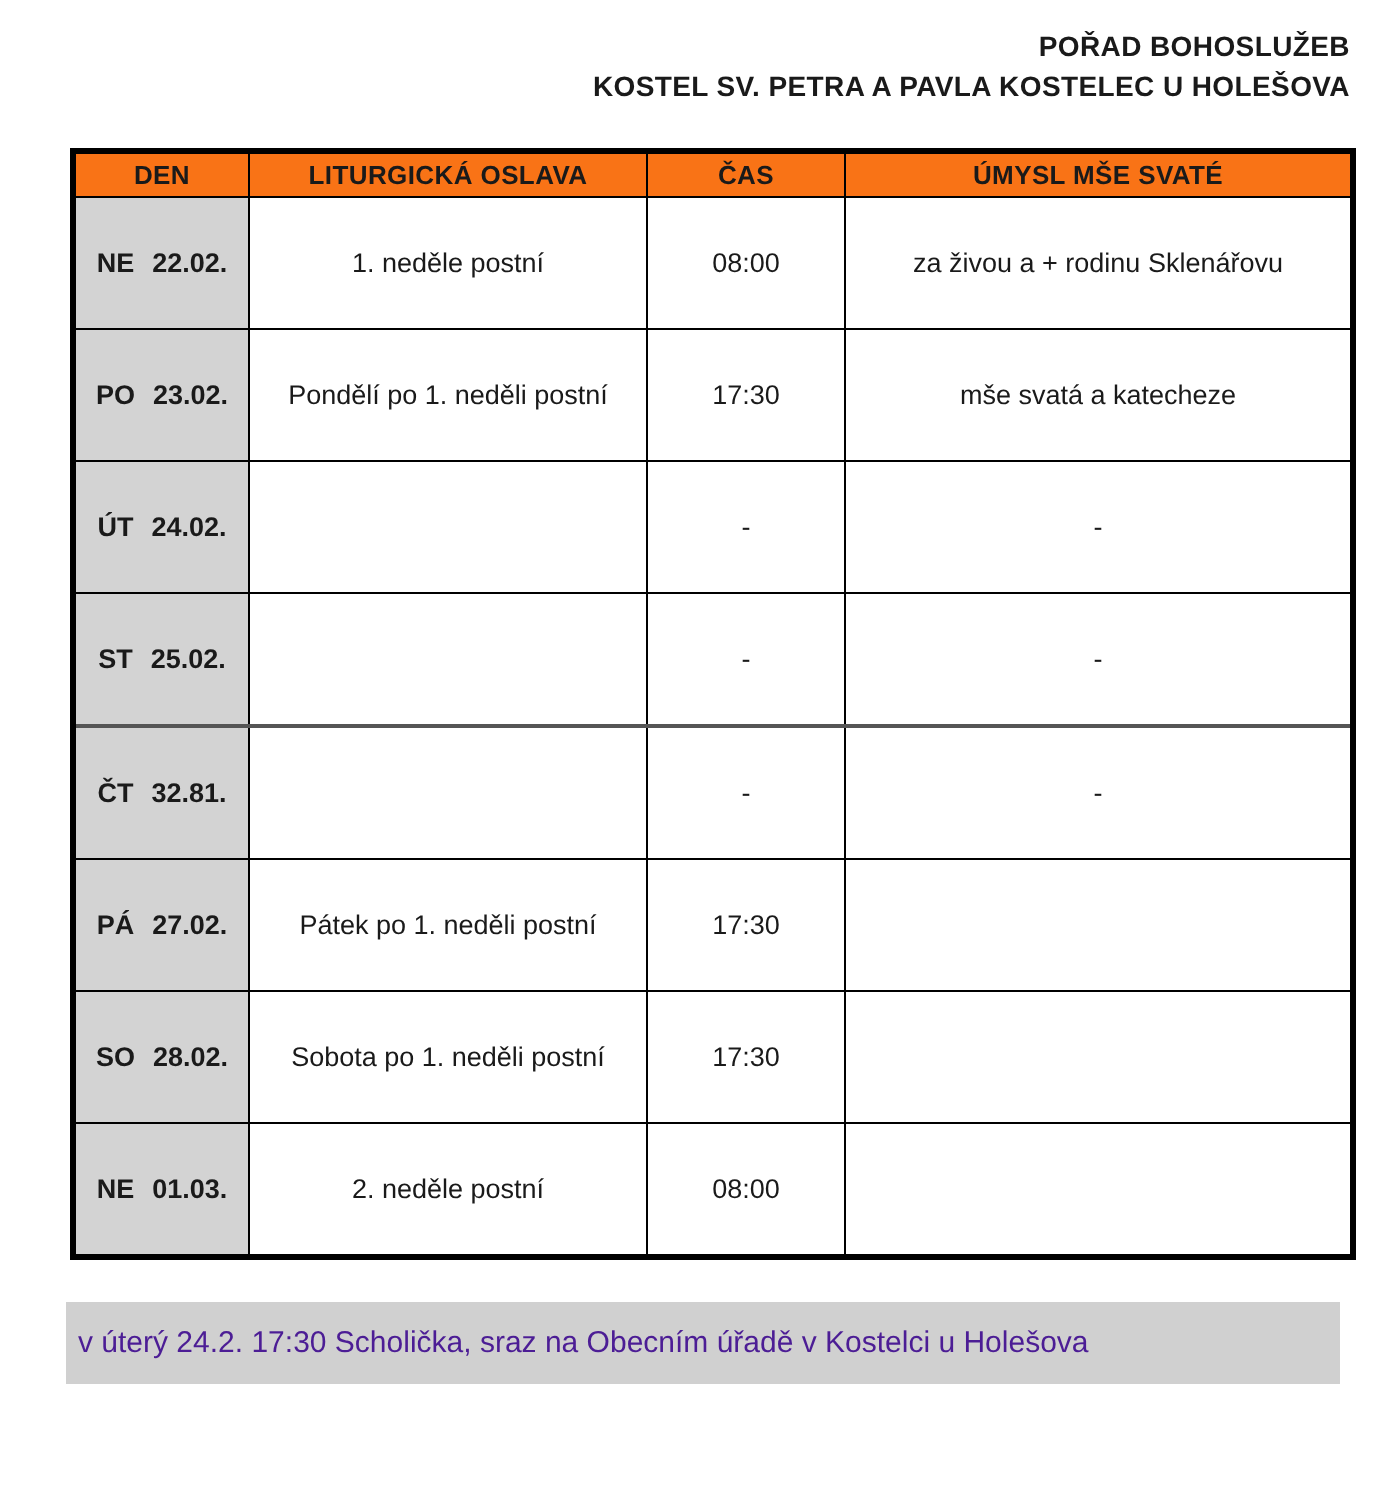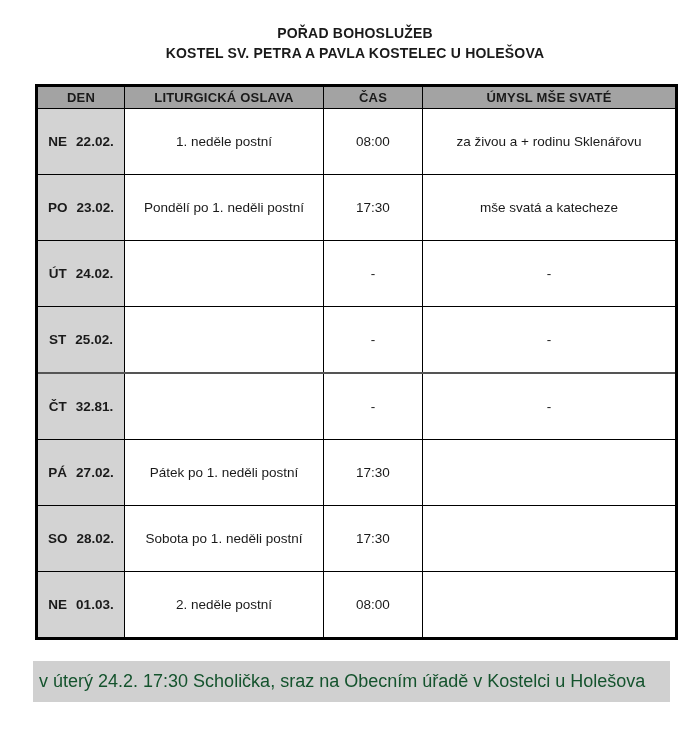--- a/index.html
+++ b/index.html
@@ -19,8 +19,8 @@
   .titles {
     width: 640px;
     margin: 0 0 0 35px;
-    padding-top: 23px;
-    text-align: center;
+    padding-top: 13px;
+    text-align: right;
   }
   .title-line {
     font-size: 14px;

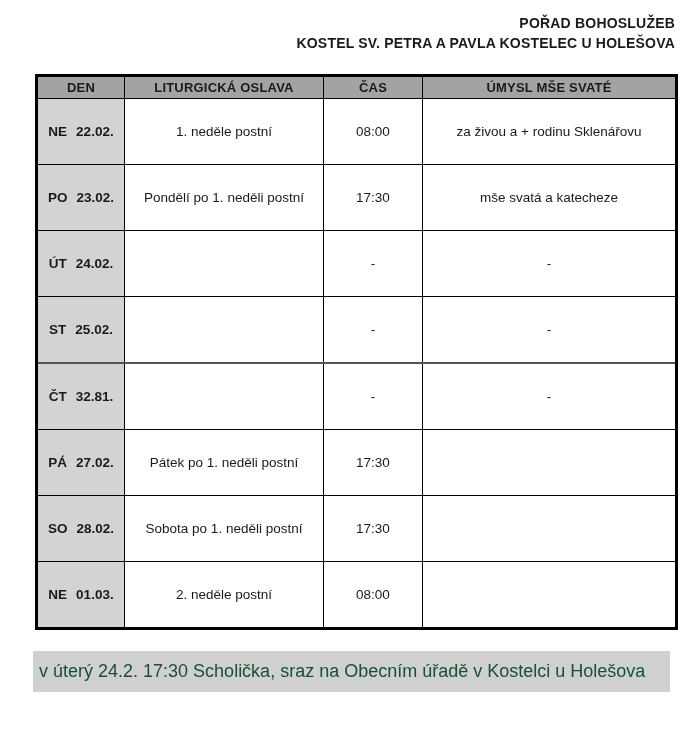--- a/index.html
+++ b/index.html
@@ -41,7 +41,7 @@
     border: 3px solid #000;
   }
   table.schedule th {
-    background: #a3a3a3;
+    background: #f97316;
     border: 1px solid #000;
     font-size: 13px;
     font-weight: bold;

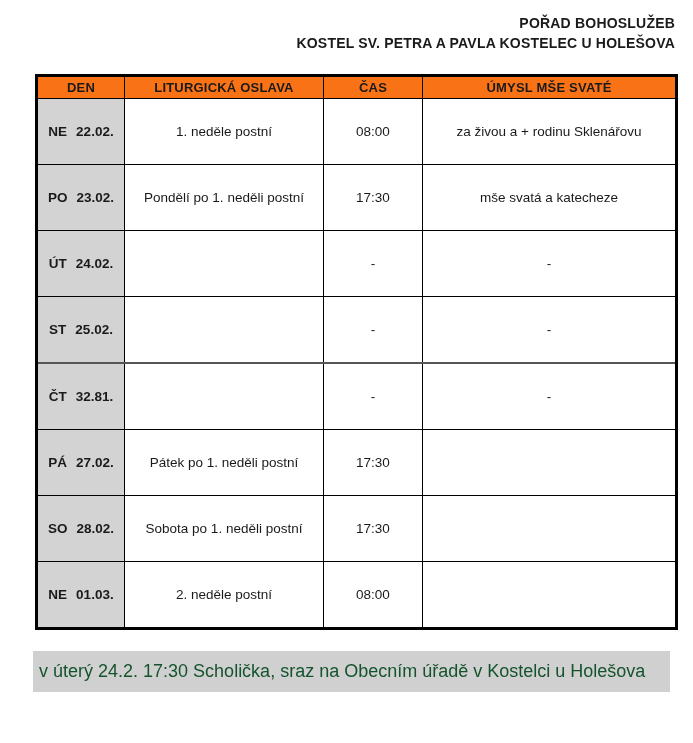--- a/index.html
+++ b/index.html
@@ -78,8 +78,8 @@
     padding-left: 6px;
   }
   .note-text {
-    font-size: 18px;
-    color: #14532d;
+    font-size: 15px;
+    color: #4c1d95;
   }
 </style>
 </head>

